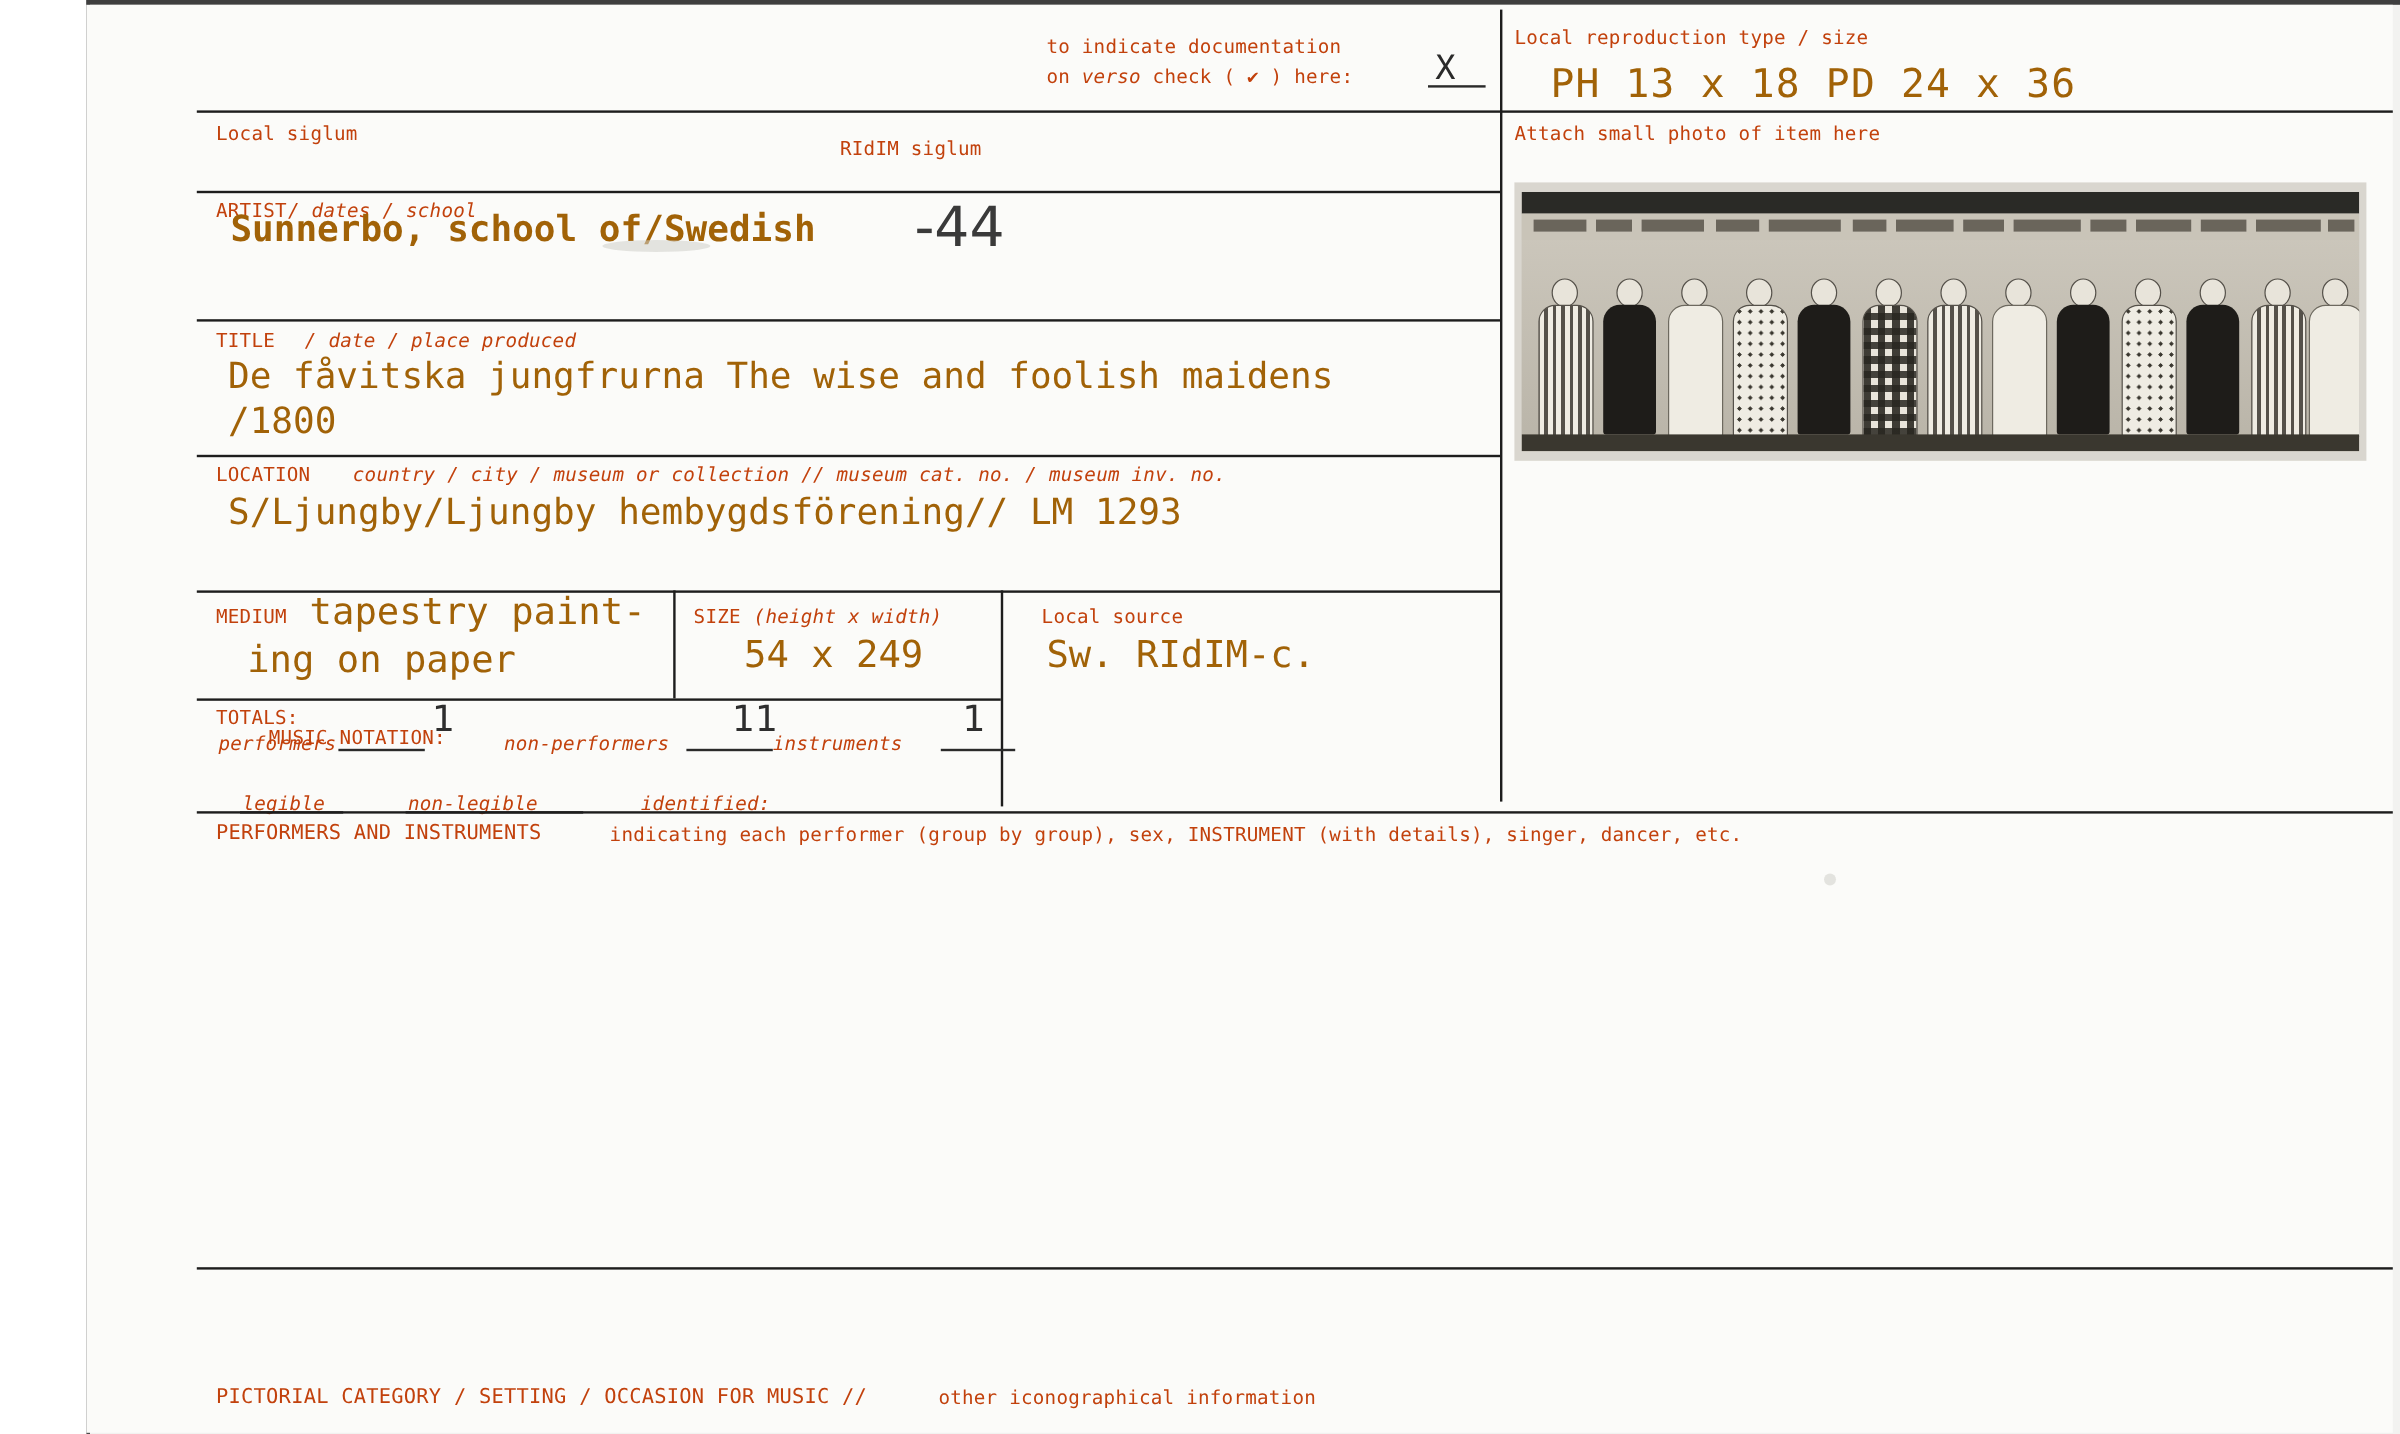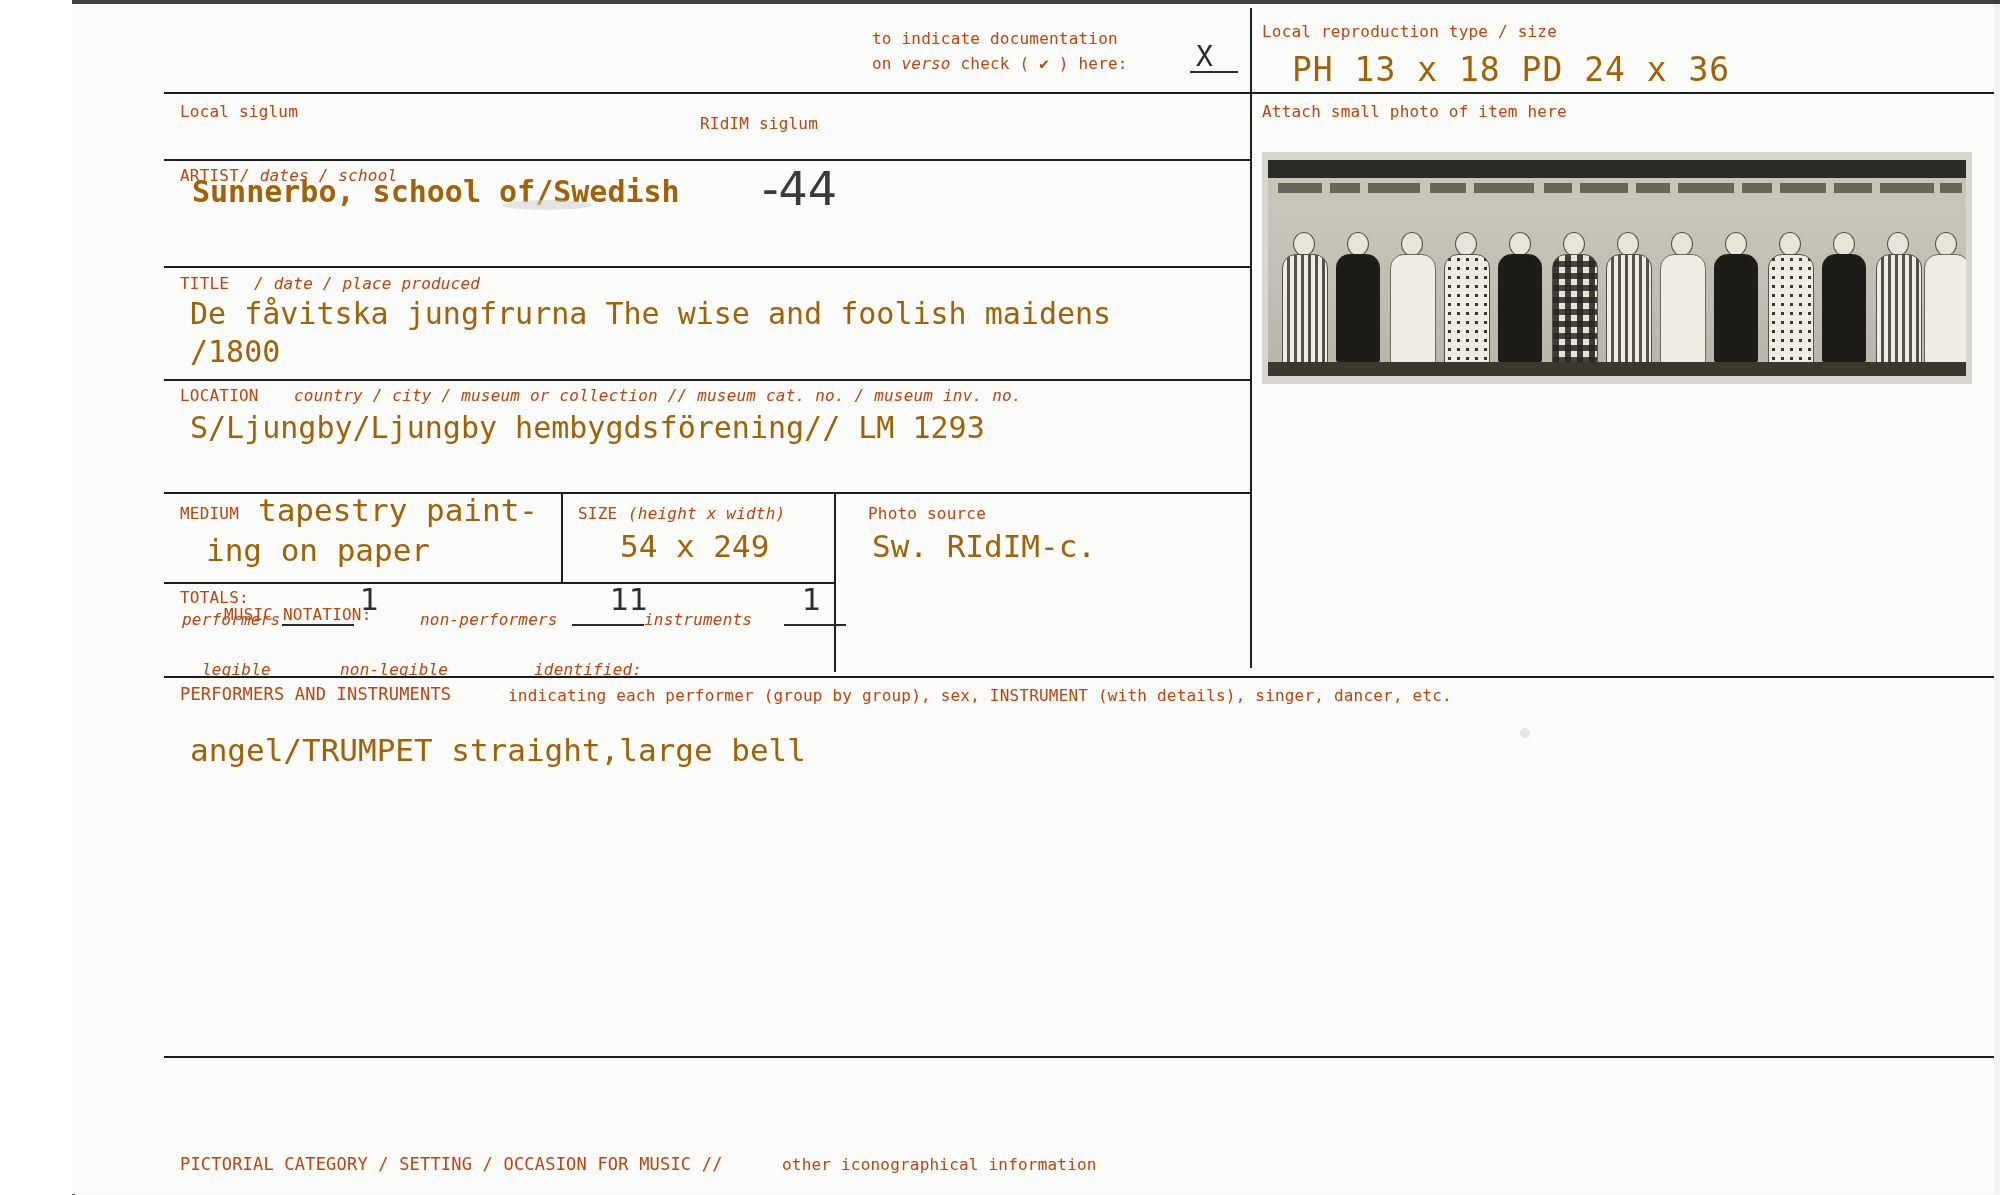--- a/index.html
+++ b/index.html
@@ -269,7 +269,7 @@
     <div class="lbl lbl-it" style="left:556px; top:500px;">(height x width)</div>
     <div class="val" style="left:548px; top:524px; font-size:31px;">54 x 249</div>
 
-    <div class="lbl" style="left:796px; top:500px;">Photo source</div>
+    <div class="lbl" style="left:796px; top:500px;">Local source</div>
     <div class="val" style="left:800px; top:524px; font-size:31px;">Sw. RIdIM-c.</div>
 
     <div class="rule" style="left:92px; top:578px; width:670px;"></div>

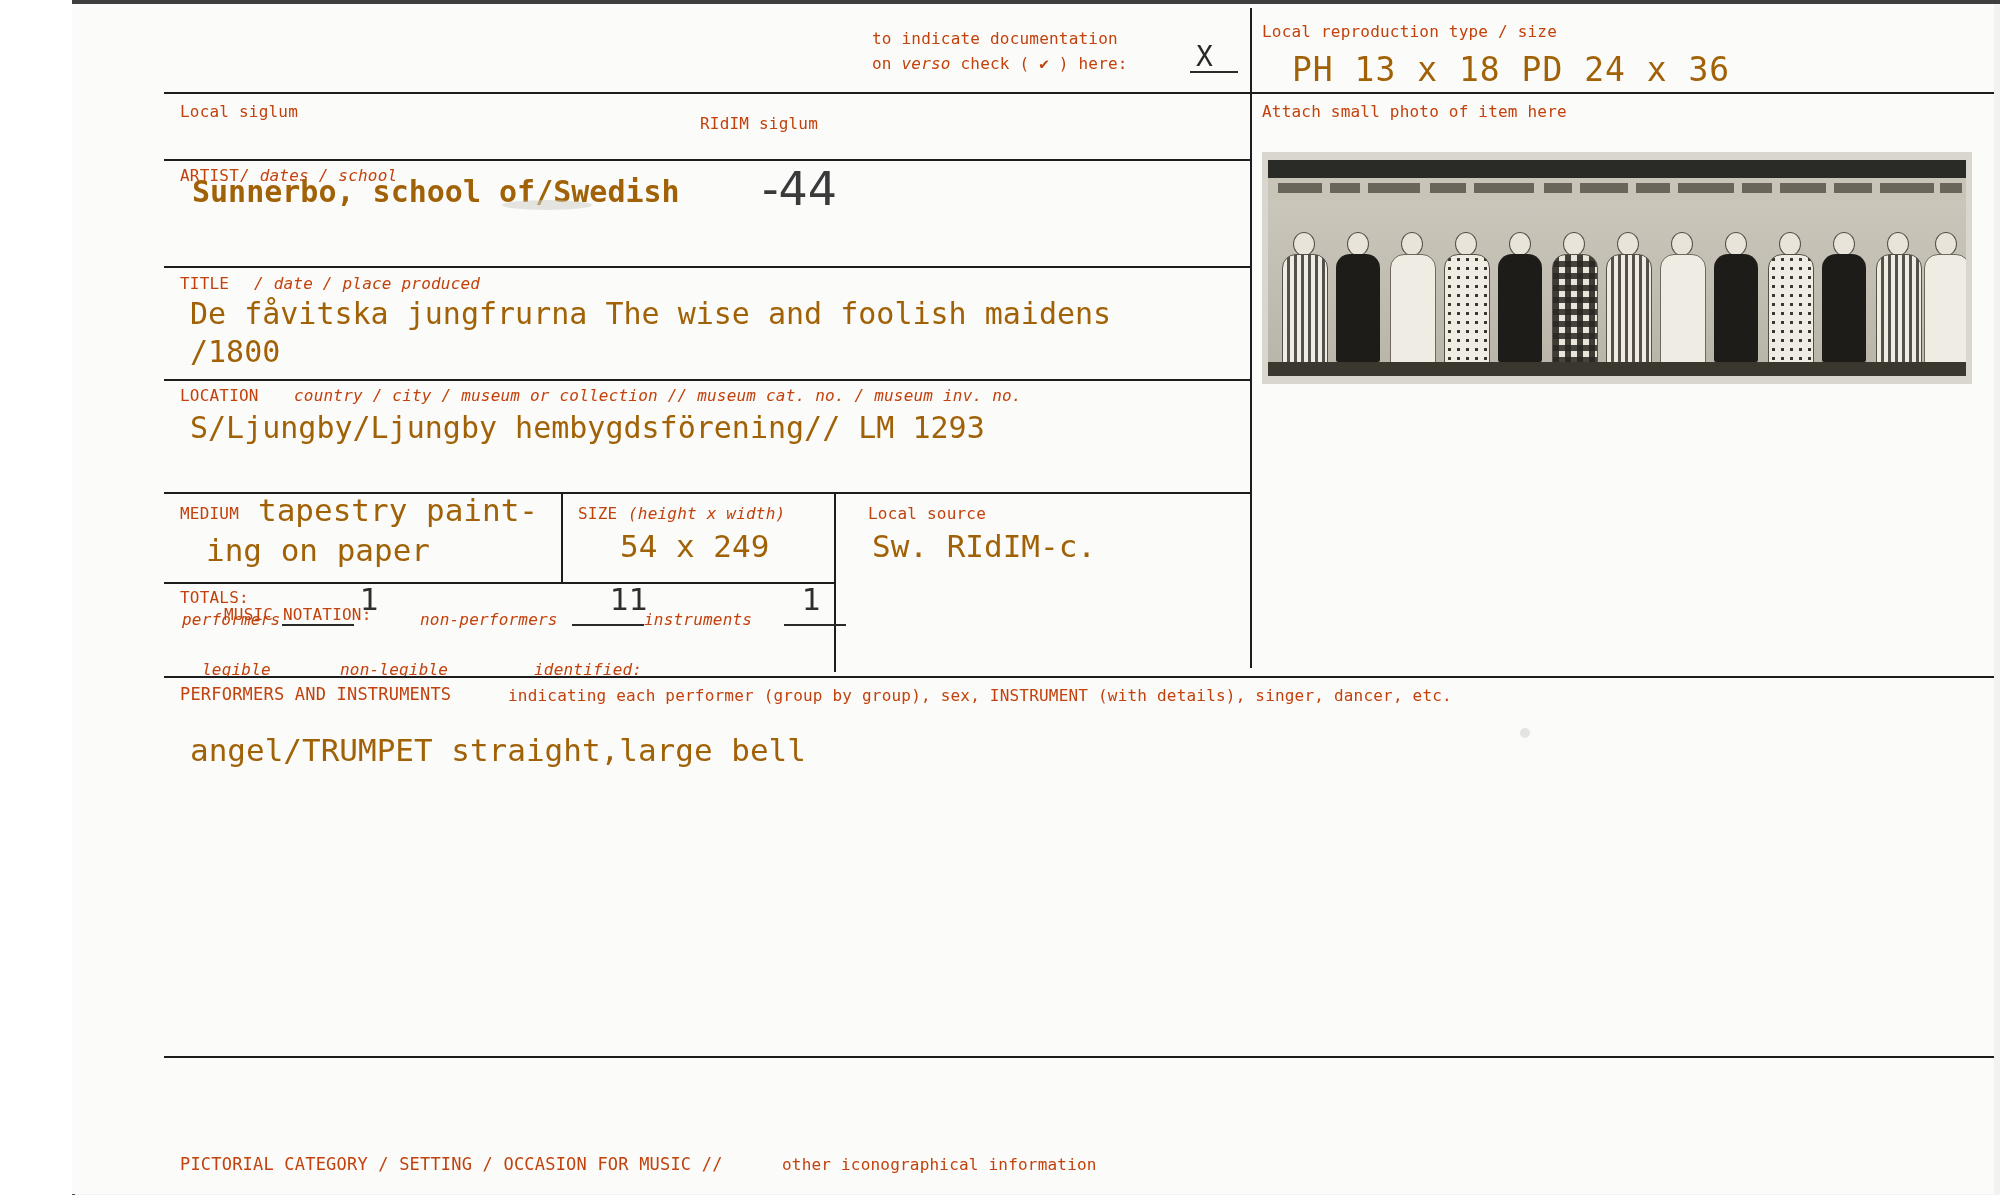--- a/index.html
+++ b/index.html
@@ -299,7 +299,6 @@
     <div class="lbl" style="left:108px; top:680px; font-size:17px;">PERFORMERS AND INSTRUMENTS</div>
     <div class="lbl" style="left:436px; top:682px;">indicating each performer (group by group), sex, INSTRUMENT (with details), singer, dancer, etc.</div>
 
-    <div class="val" style="left:118px; top:728px; font-size:31px;">angel/TRUMPET straight,large bell</div>
 
     <div class="rule" style="left:92px; top:1052px; width:1830px;"></div>
     <div class="lbl" style="left:108px; top:1150px; font-size:17px;">PICTORIAL CATEGORY / SETTING / OCCASION FOR MUSIC //</div>

